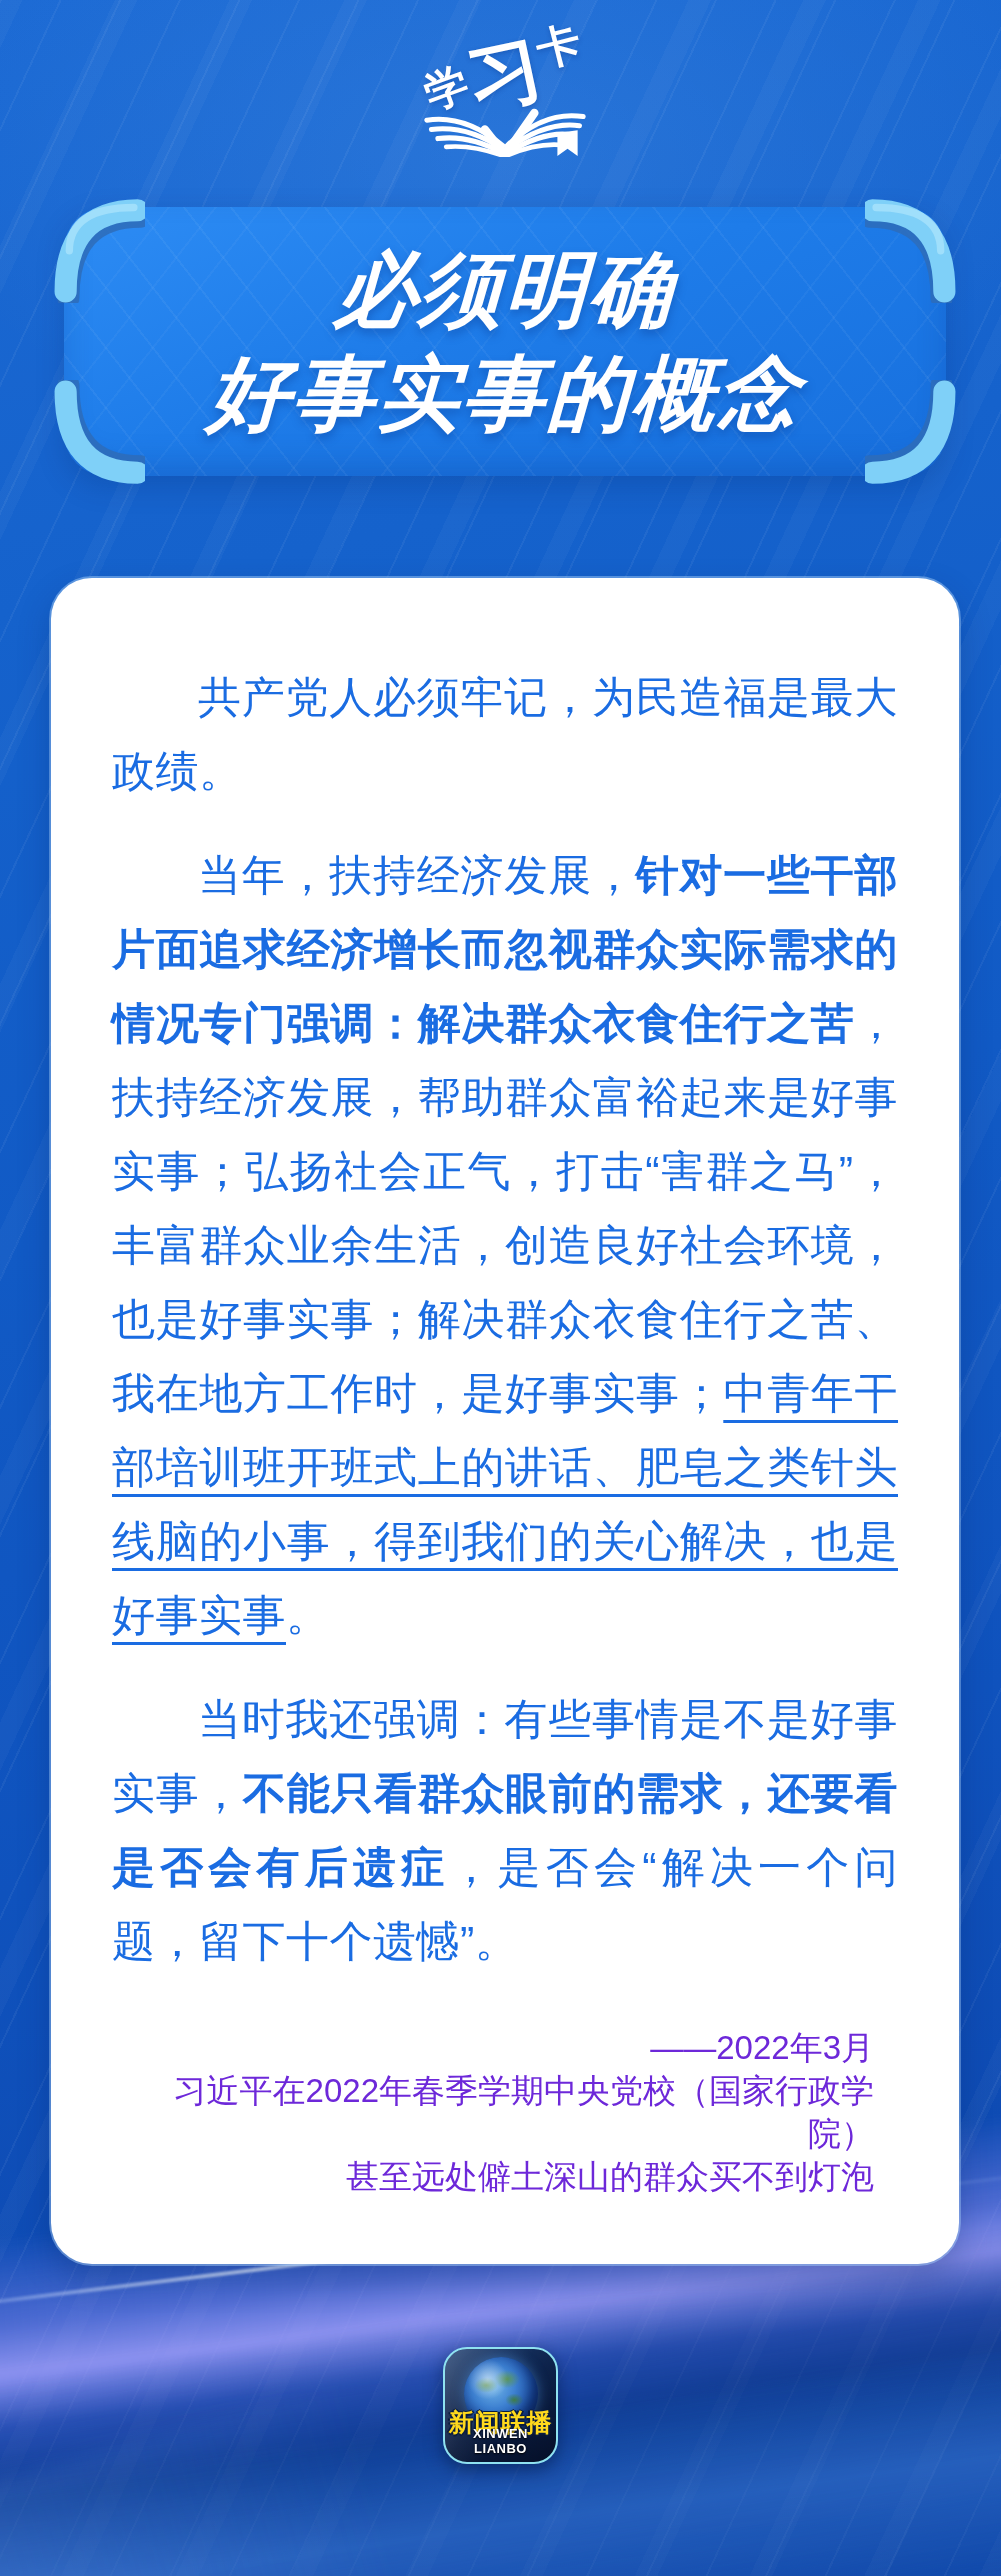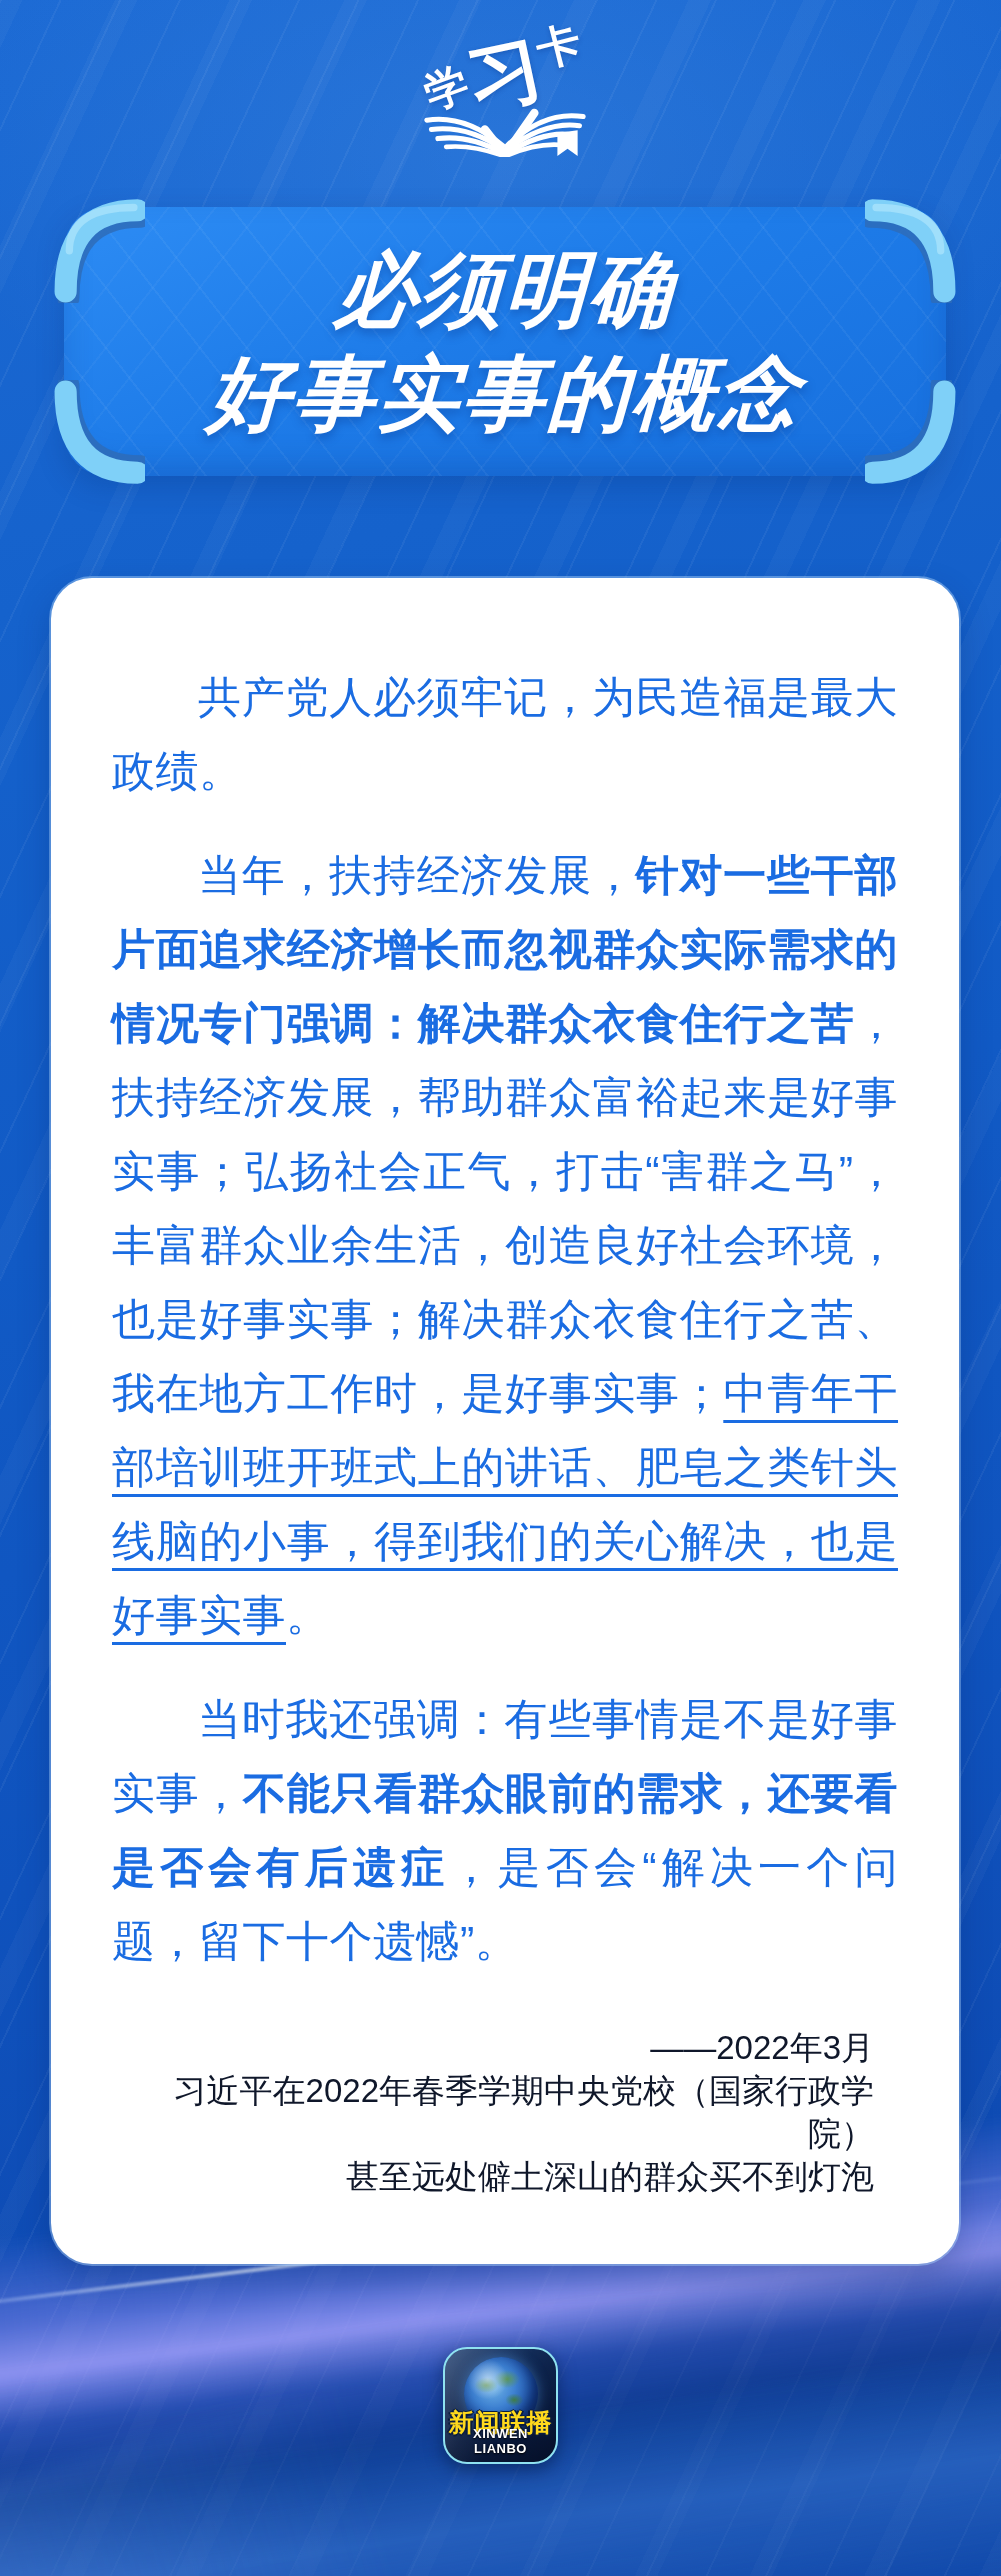--- a/index.html
+++ b/index.html
@@ -71,7 +71,7 @@
   .card b{ font-weight:700; }
   .uline{ text-decoration:underline; text-decoration-thickness:2.8px; text-underline-offset:12px; }
   .attribution{ margin-top:48px; padding-right:24px; text-align:right;
-    font-size:33px; line-height:43px; color:#0f172a; }
+    font-size:33px; line-height:43px; color:#6d28d9; }
 
   
   .badge{ position:absolute; left:443px; top:2347px; width:115px; height:117px; z-index:5;

